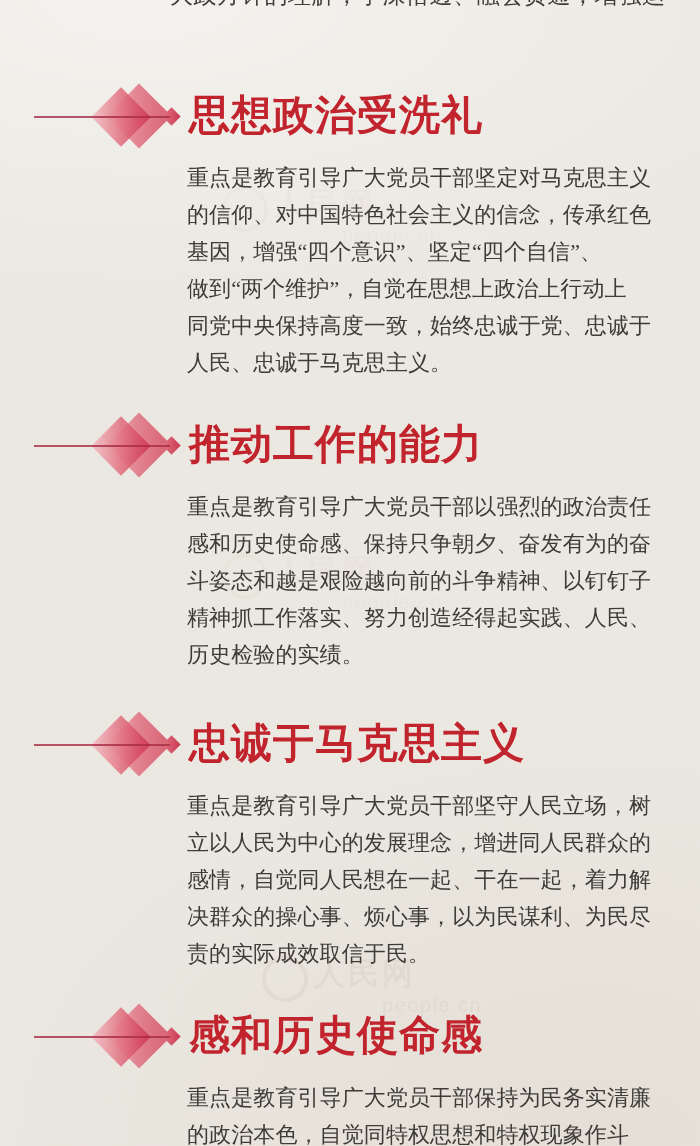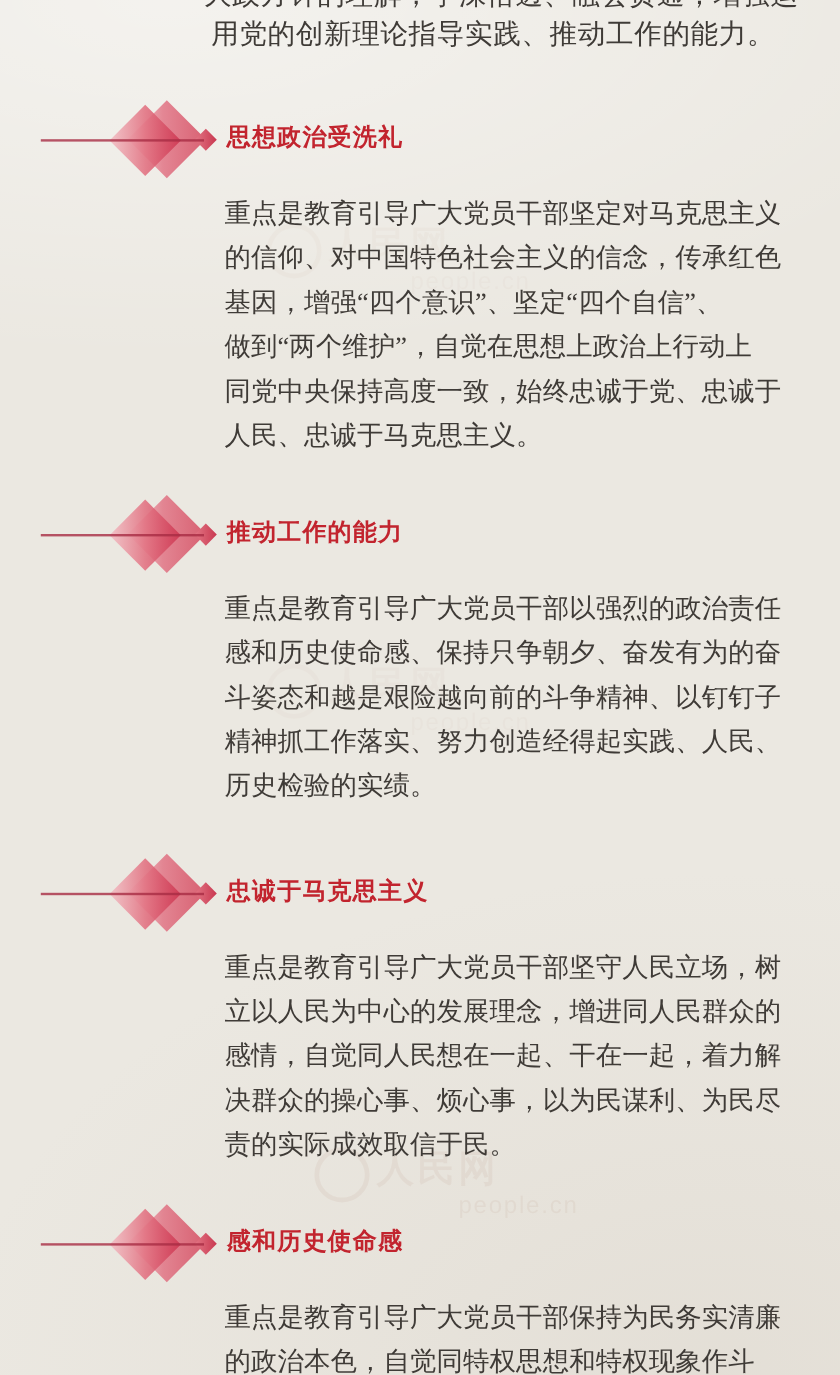--- a/index.html
+++ b/index.html
@@ -121,7 +121,6 @@
   <div class="intro-clip">
     <span>大政方针的理解，学深悟透、融会贯通，增强运</span>
   </div>
-  <div class="intro-line">用党的创新理论指导实践、推动工作的能力。</div>
 
   <div class="section s1">
     <div class="marker">

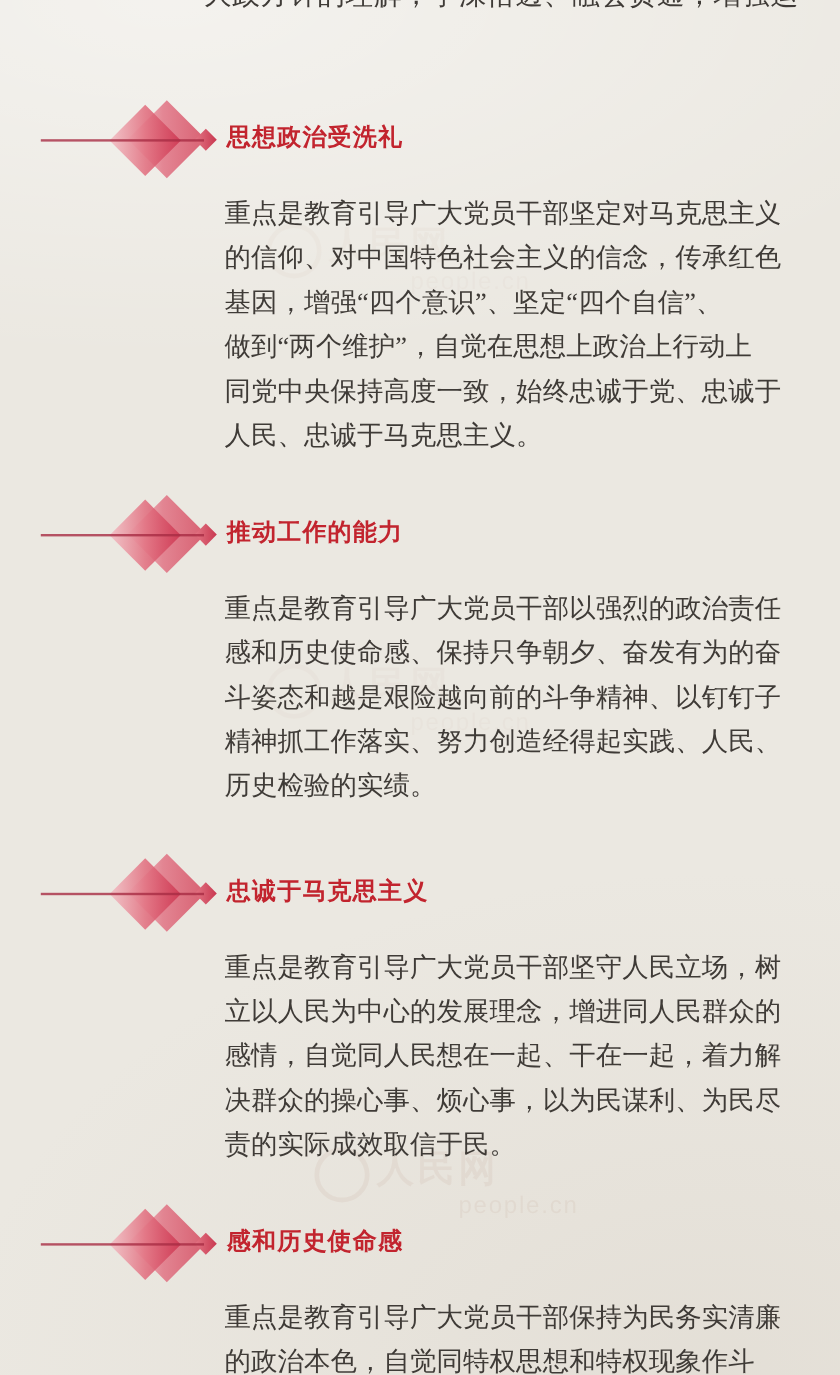--- a/index.html
+++ b/index.html
@@ -67,7 +67,7 @@
 
   .title {
     position: absolute; left: 189px; top: 0; margin: 0;
-    font-size: 20px; line-height: 36px; font-weight: 700;
+    font-size: 41px; line-height: 36px; font-weight: 700;
     letter-spacing: 1px;
     color: var(--heading_red, #c2242e);
   }

